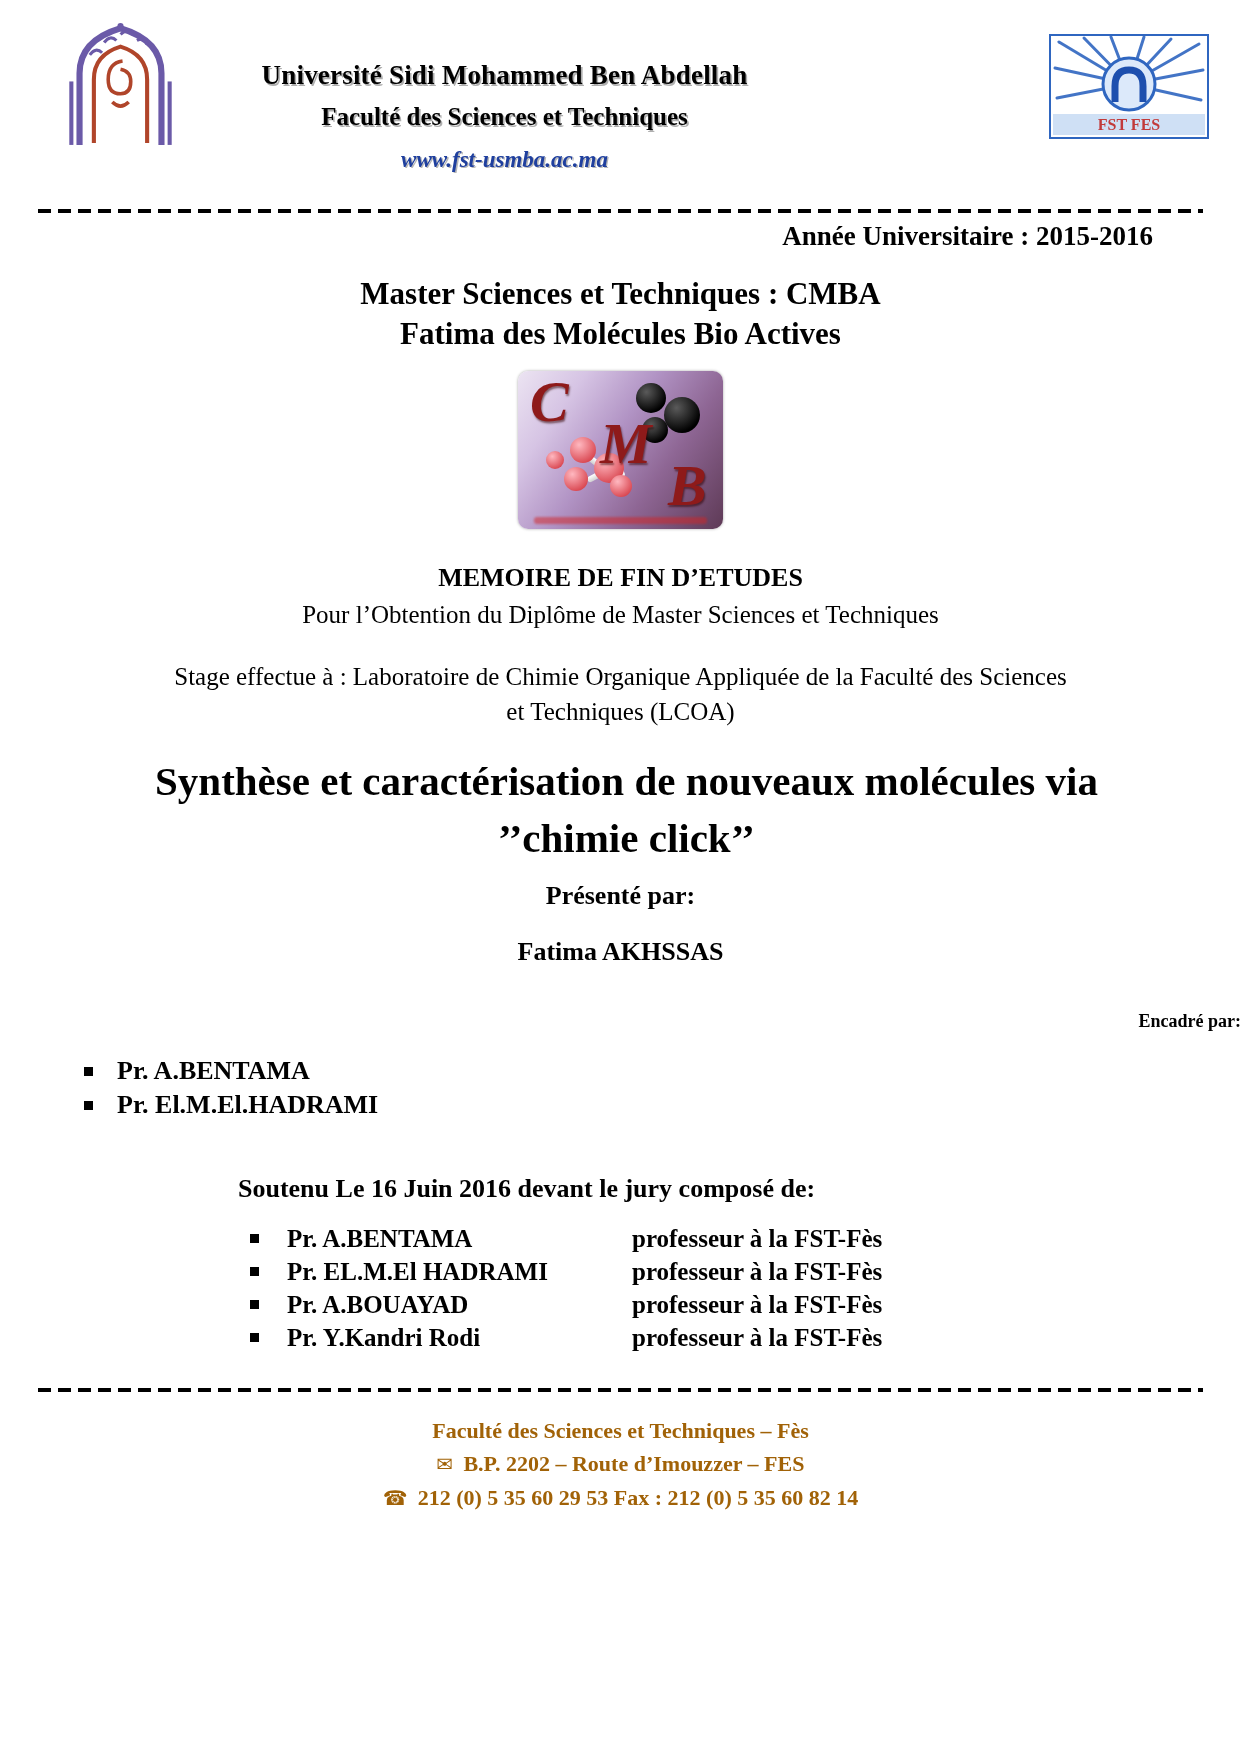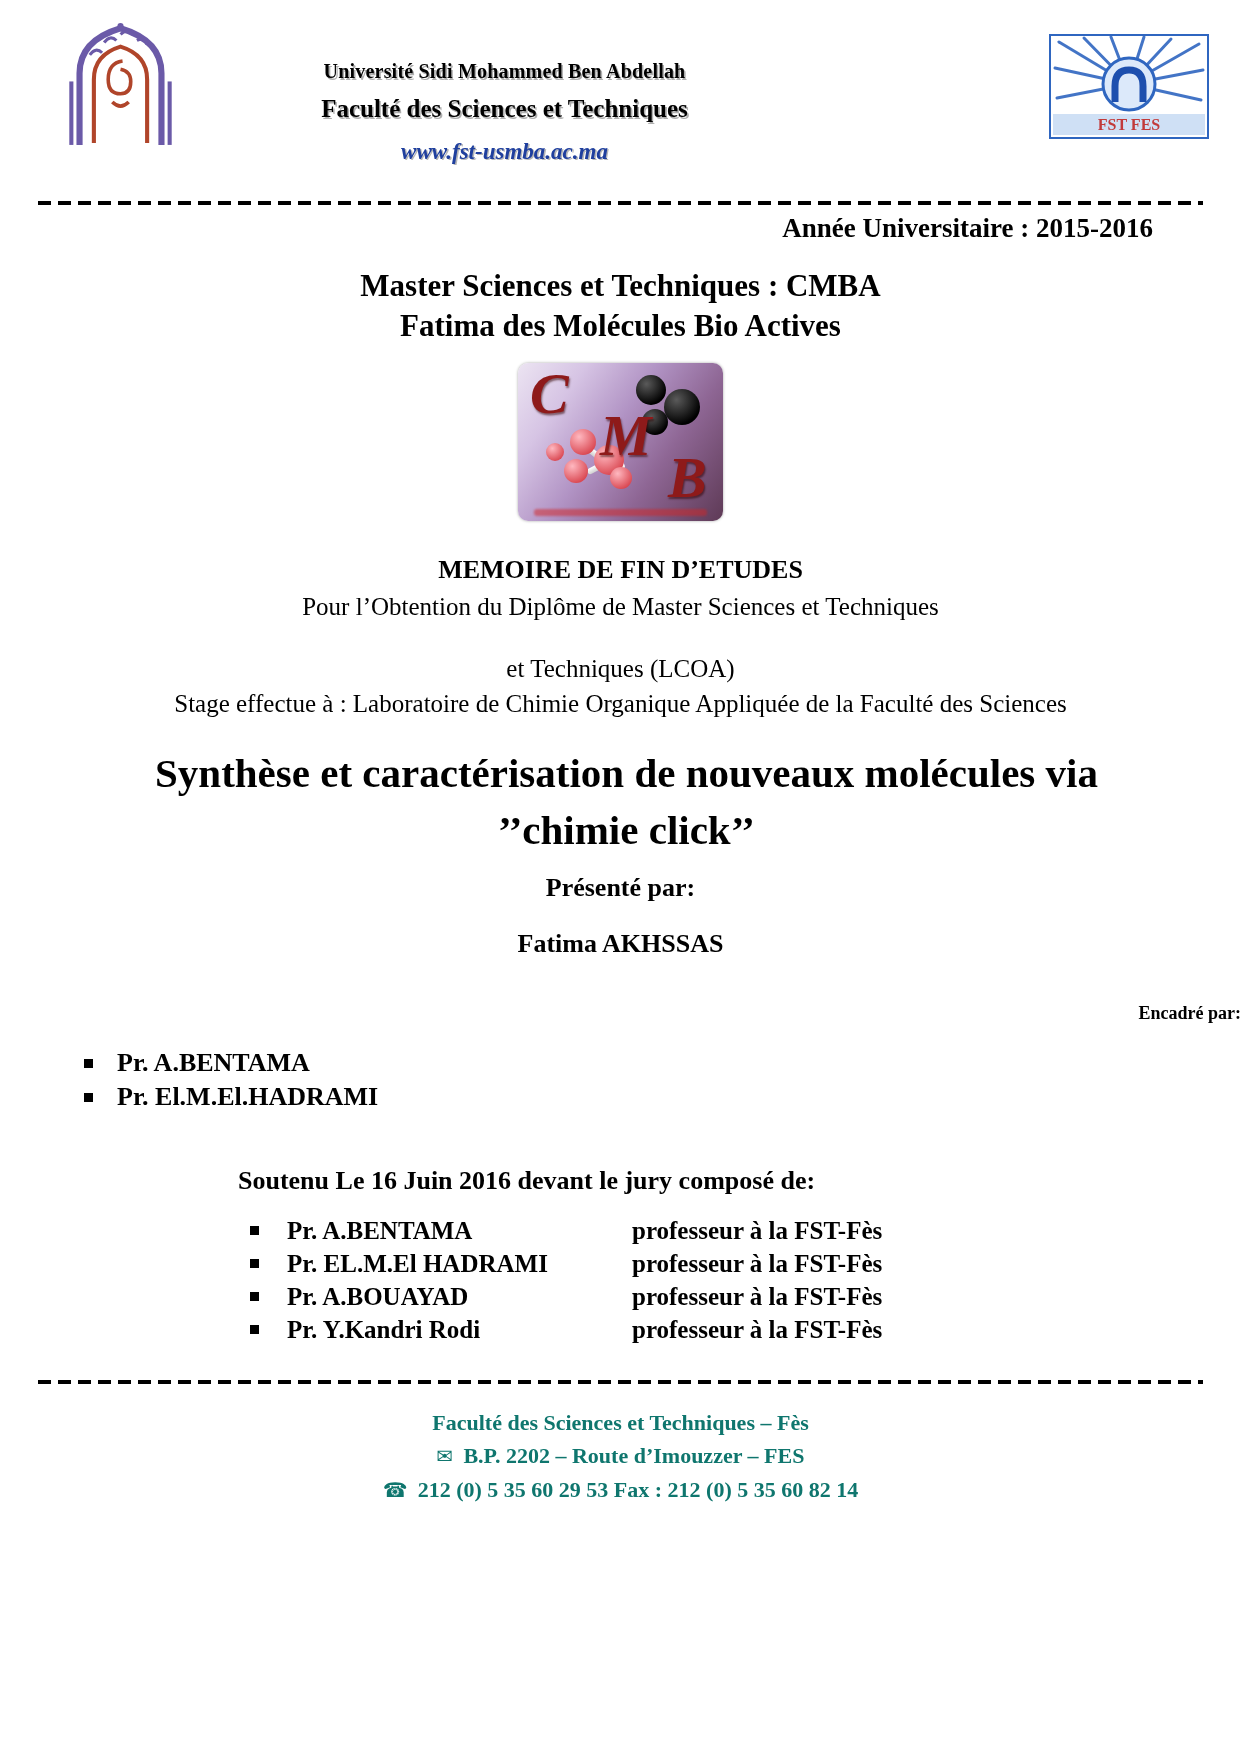--- a/index.html
+++ b/index.html
@@ -16,7 +16,7 @@
   .logo-right { width:144px; flex:0 0 auto; padding-top:14px; }
   .header-center { flex:1; text-align:center; padding:40px 240px 0 10px; }
   .univ-name {
-    font-size:20px; font-weight:bold; letter-spacing:.2px;
+    font-size:27px; font-weight:bold; letter-spacing:.2px;
     text-shadow:1.6px 1.6px 0 rgba(110,110,110,.55);
   }
   .faculty-name {

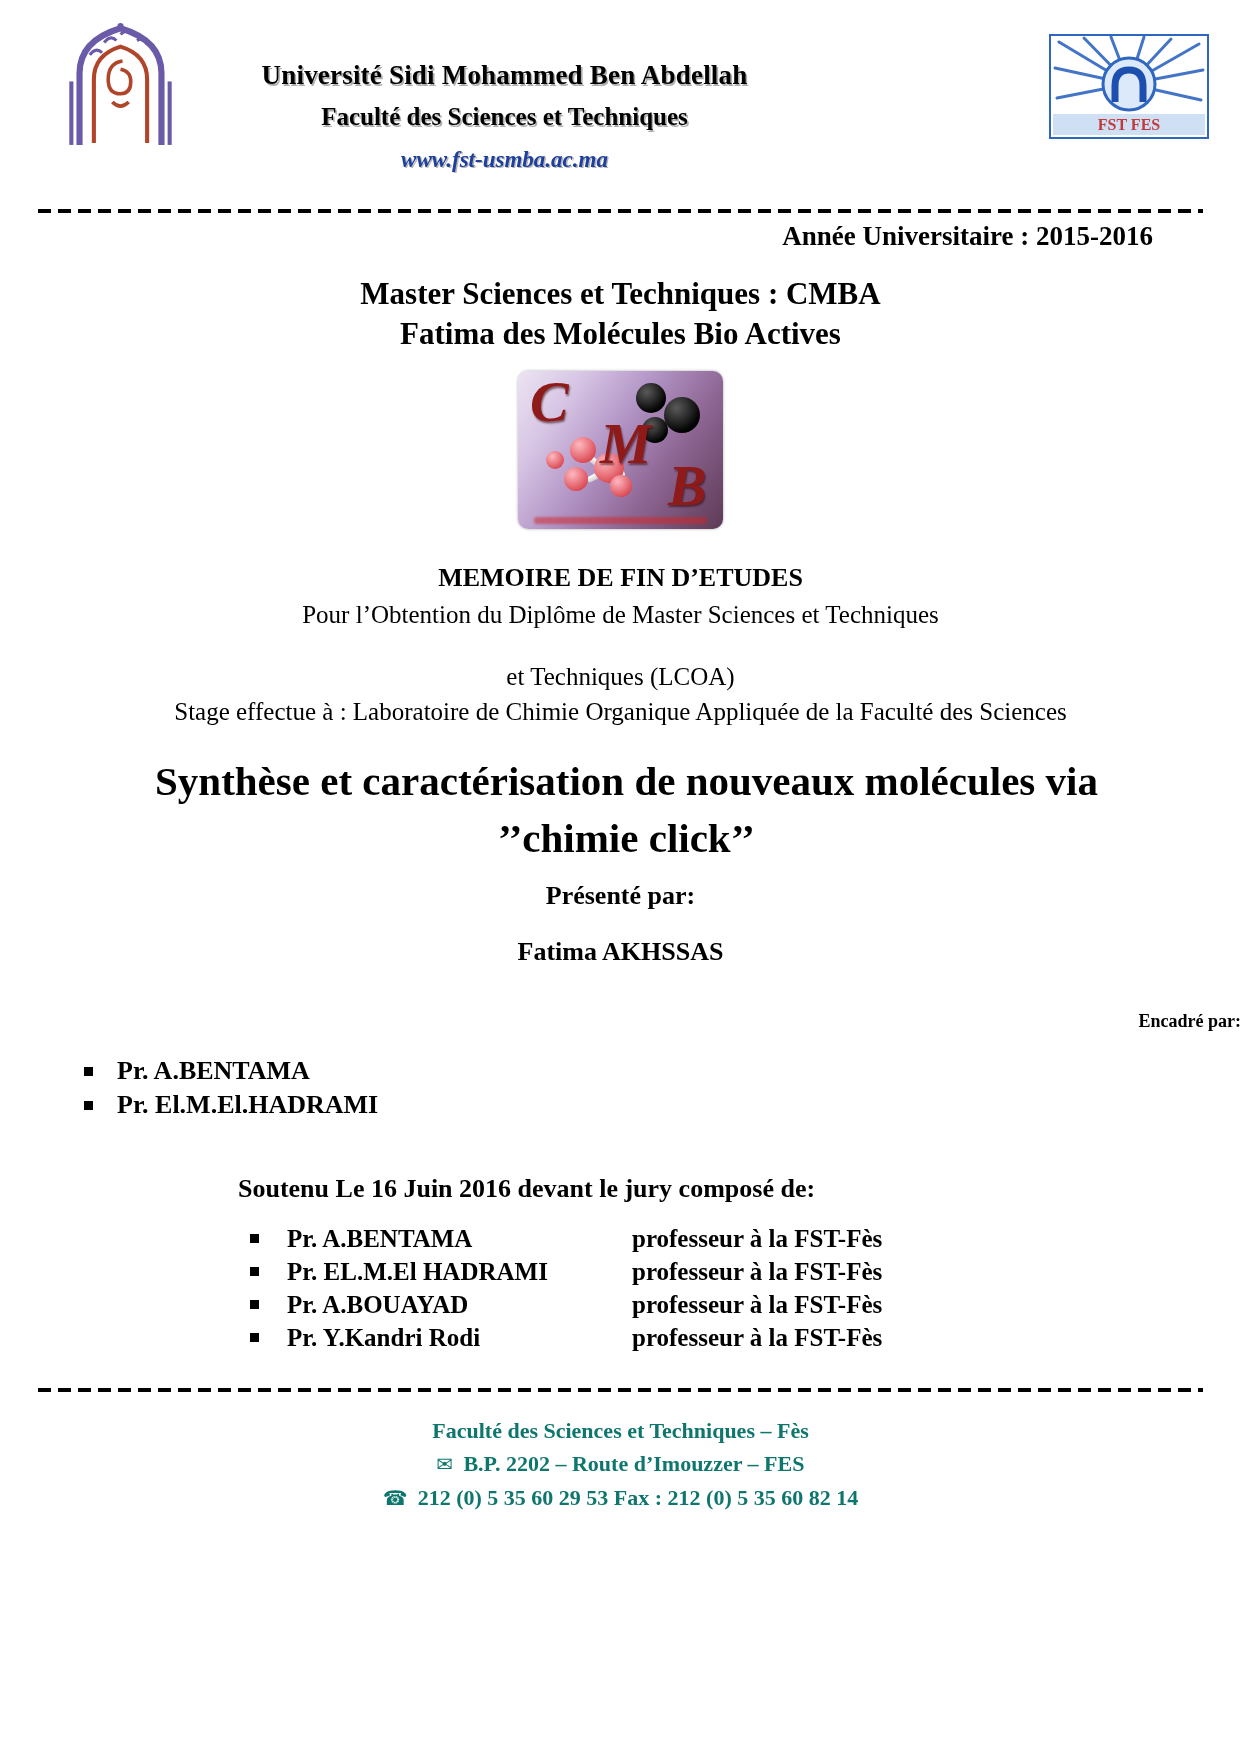--- a/index.html
+++ b/index.html
@@ -167,8 +167,8 @@
   <div class="memoire-sub">Pour l’Obtention du Diplôme de Master Sciences et Techniques</div>
 
   <div class="stage">
+    <div>Stage effectue à : Laboratoire de Chimie Organique Appliquée de la Faculté des Sciences</div>
     <div>et Techniques (LCOA)</div>
-    <div>Stage effectue à : Laboratoire de Chimie Organique Appliquée de la Faculté des Sciences</div>
   </div>
 
   <div class="thesis-title">

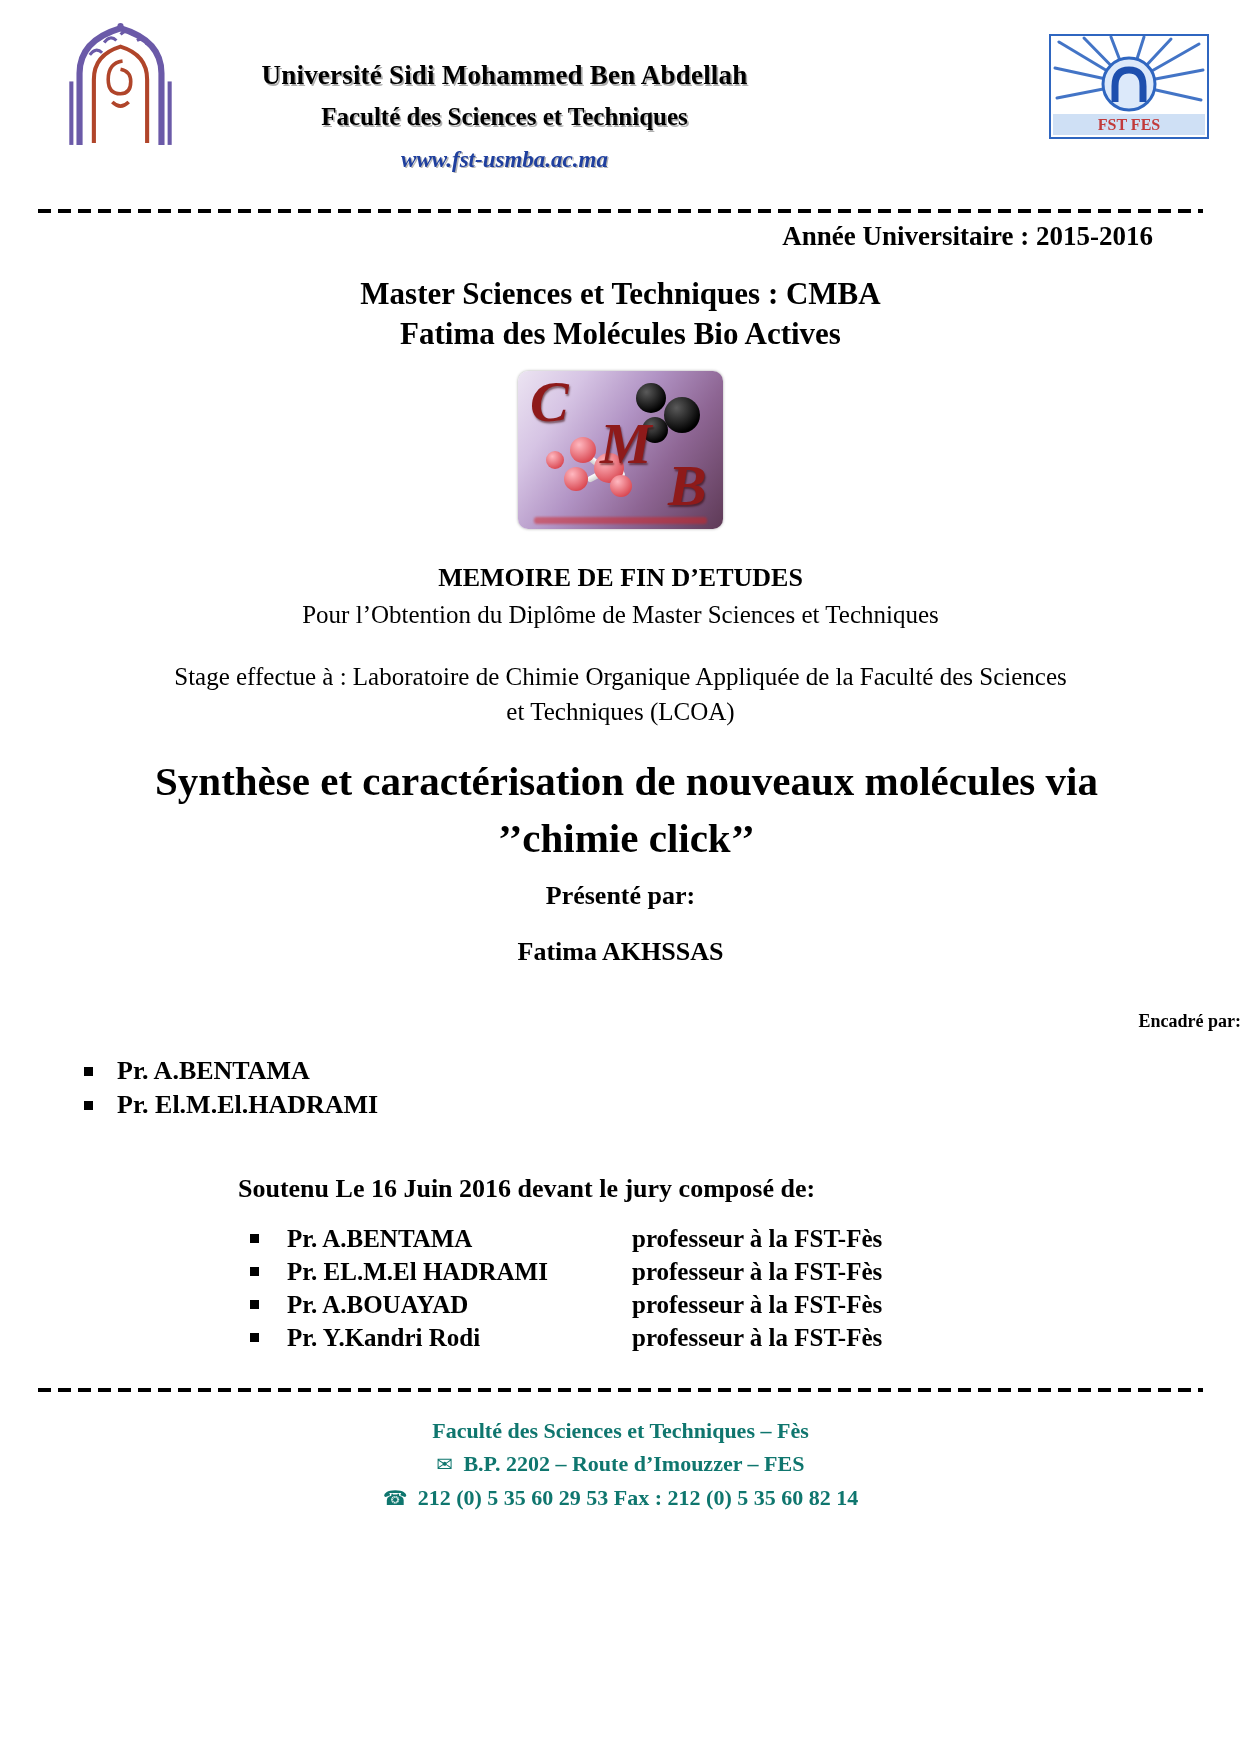--- a/index.html
+++ b/index.html
@@ -84,7 +84,7 @@
   .jury-role { font-weight:bold; font-size:25px; }
 
   
-  .footer { text-align:center; margin-top:22px; color:#0f766e; }
+  .footer { text-align:center; margin-top:22px; color:#a16207; }
   .footer-line { font-weight:bold; font-size:22px; line-height:33px; }
   .f-icon { font-family:"DejaVu Sans", sans-serif; font-size:20px; margin-right:10px; }
 </style>

